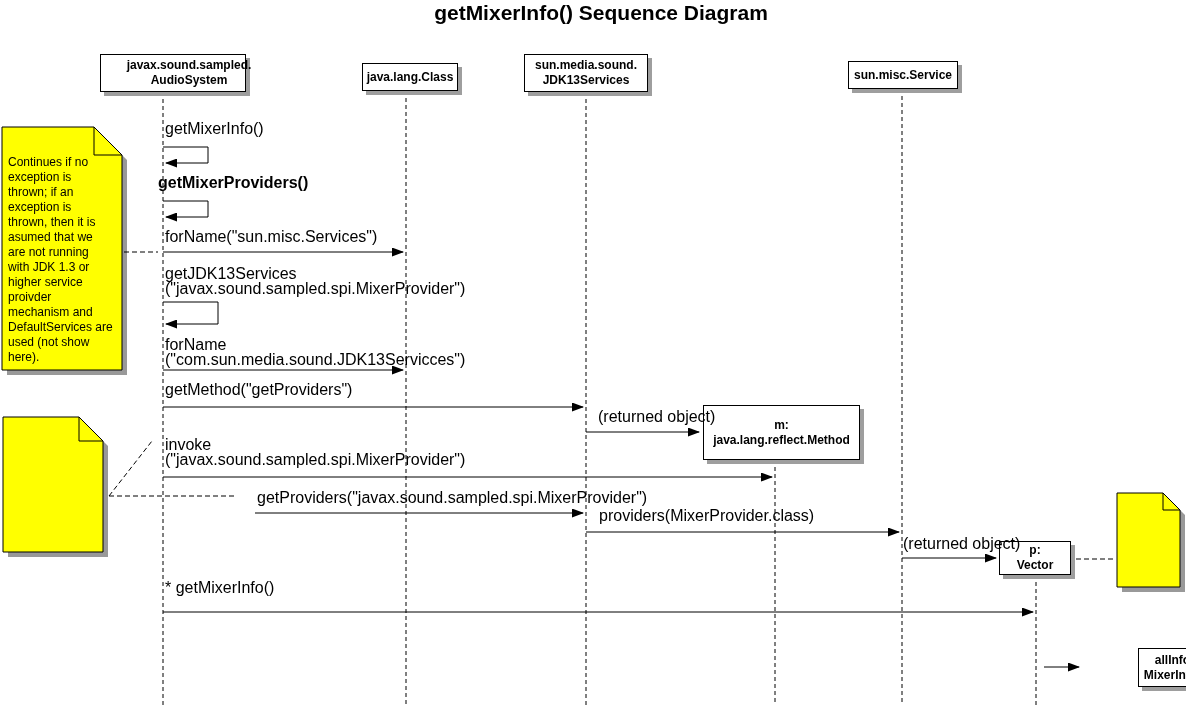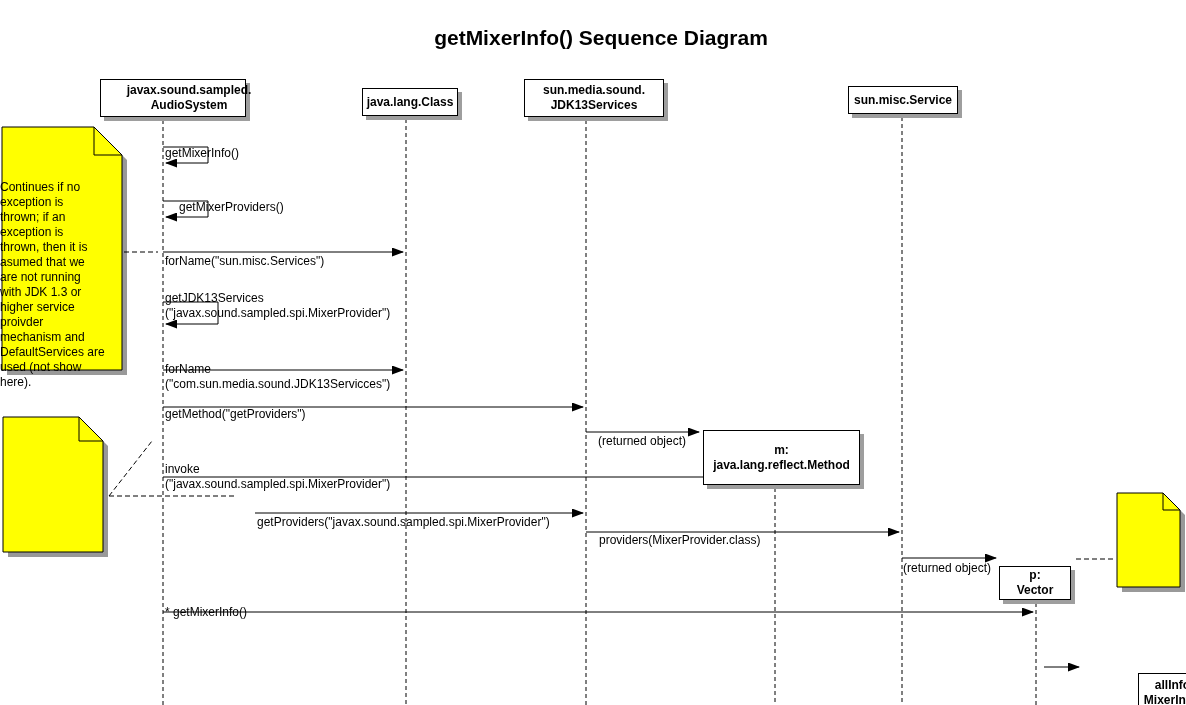--- a/index.html
+++ b/index.html
@@ -18,7 +18,7 @@
   .msg{font-size:12px;line-height:15px;white-space:pre-line;}
   .note-text{font-size:12px;line-height:15px;white-space:pre-line;}
   svg{position:absolute;left:0;top:0;}
-  .txt{z-index:2;margin-top:25px;}
+  .txt{z-index:2;}
 </style>
 </head>
 <body>

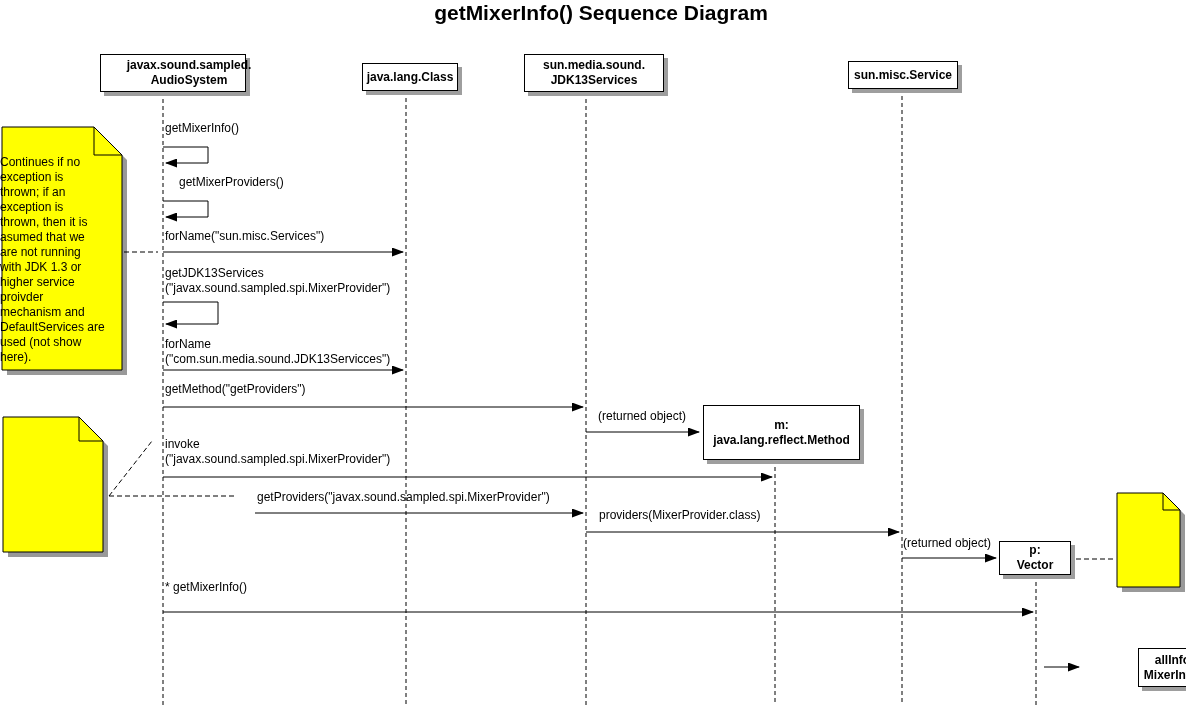--- a/index.html
+++ b/index.html
@@ -76,7 +76,7 @@
   <div class="abs box txt" style="left:100px;top:54px;width:146px;height:38px;padding-left:32px;">javax.sound.sampled.
 AudioSystem</div>
   <div class="abs box txt" style="left:362px;top:63px;width:96px;height:28px;">java.lang.Class</div>
-  <div class="abs box txt" style="left:524px;top:54px;width:140px;height:38px;">sun.media.sound.
+  <div class="abs box txt" style="left:524px;top:54px;width:124px;height:38px;">sun.media.sound.
 JDK13Services</div>
   <div class="abs box txt" style="left:848px;top:61px;width:110px;height:28px;">sun.misc.Service</div>
 

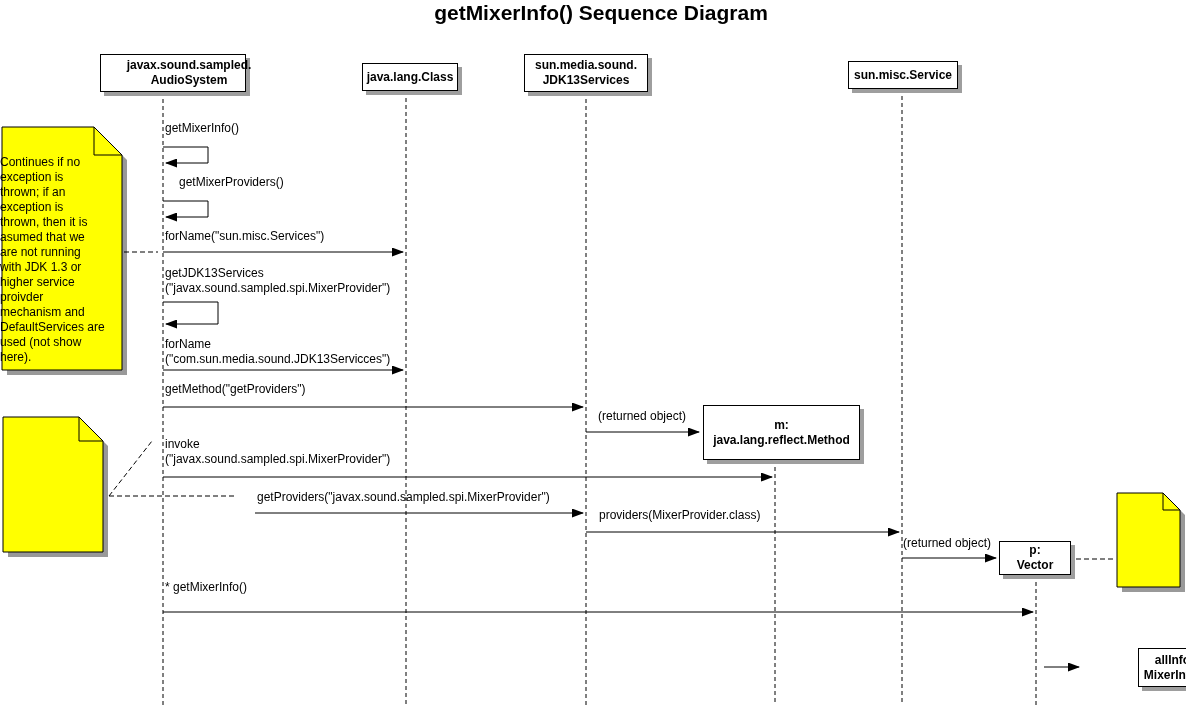--- a/index.html
+++ b/index.html
@@ -15,7 +15,7 @@
     font-weight:bold;font-size:12px;line-height:15px;white-space:pre-line;
     box-sizing:border-box;
   }
-  .msg{font-size:12px;line-height:15px;white-space:pre-line;}
+  .msg{font-size:16px;line-height:15px;white-space:pre-line;}
   .note-text{font-size:12px;line-height:15px;white-space:pre-line;}
   svg{position:absolute;left:0;top:0;}
   .txt{z-index:2;}

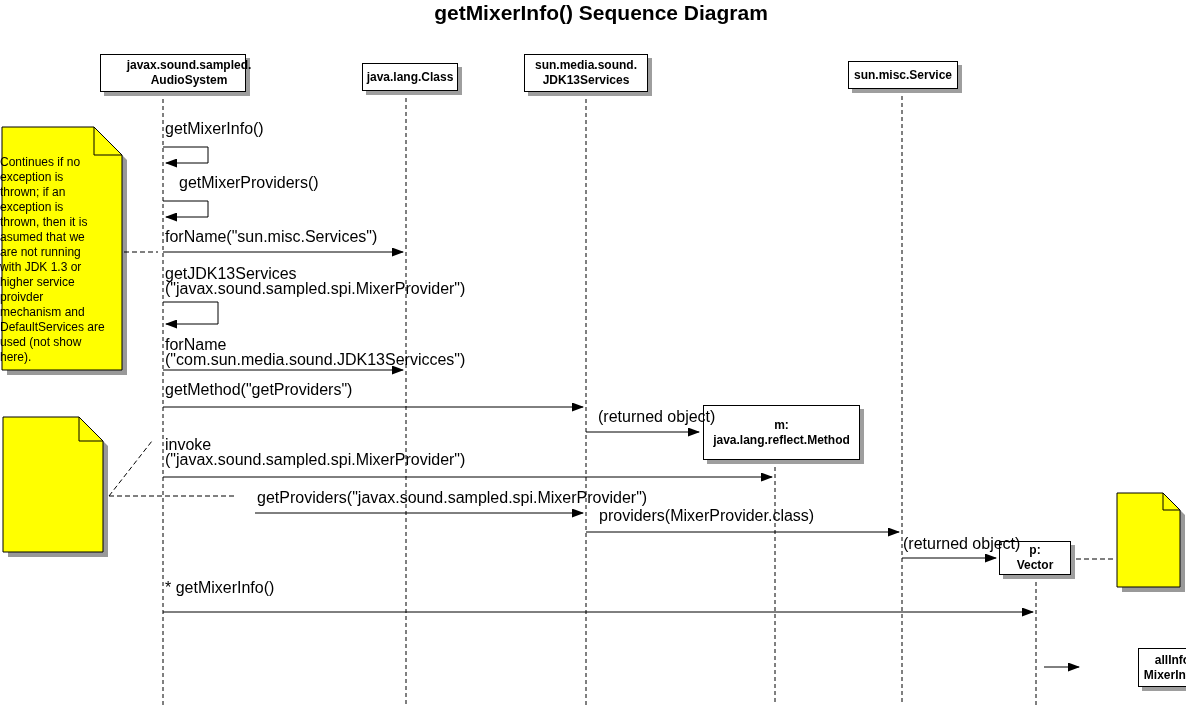--- a/index.html
+++ b/index.html
@@ -103,7 +103,7 @@
   <div class="abs msg txt" style="left:903px;top:536px;">(returned object)</div>
   <div class="abs msg txt" style="left:165px;top:580px;">* getMixerInfo()</div>
 
-  <div class="abs note-text txt" style="left:0;top:155px;width:112px;">Continues if no
+  <div class="abs note-text txt" style="left:8px;top:155px;width:112px;">Continues if no
 exception is
 thrown; if an
 exception is

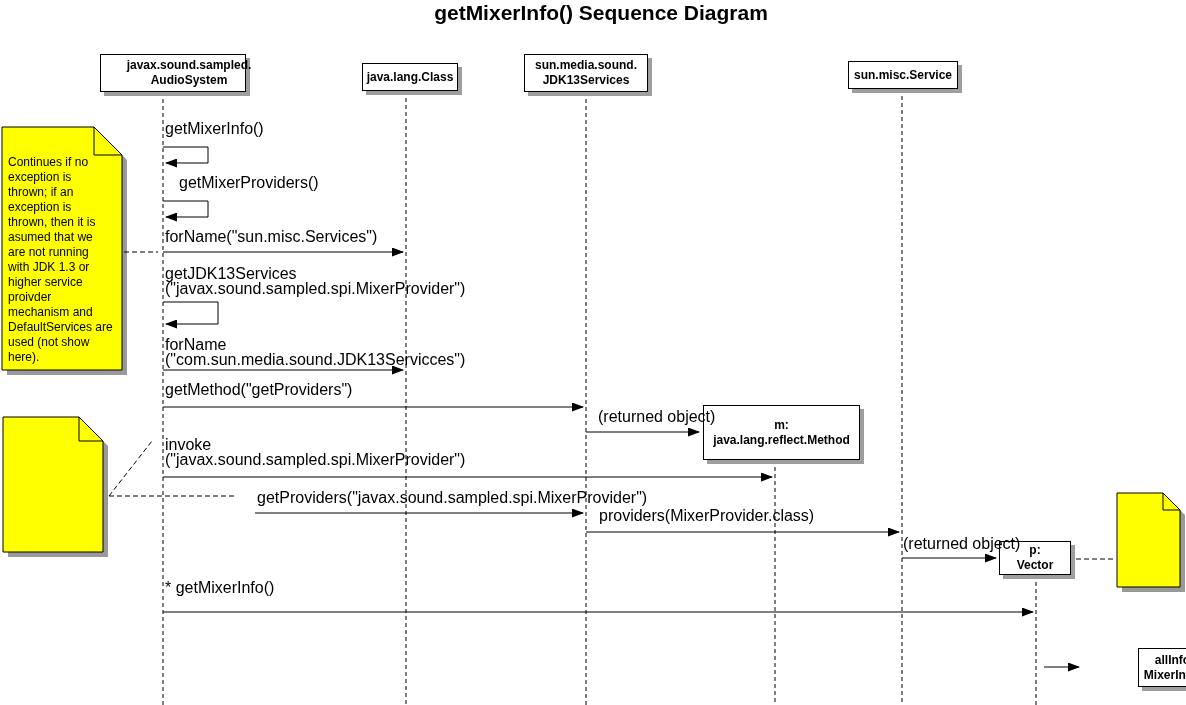--- a/index.html
+++ b/index.html
@@ -88,7 +88,7 @@
 MixerInfo[]</div>
 
   <div class="abs msg txt" style="left:165px;top:121px;">getMixerInfo()</div>
-  <div class="abs msg txt" style="left:179px;top:175px;">getMixerProviders()</div>
+  <div class="abs msg txt" style="left:158px;top:175px;font-weight:bold;">getMixerProviders()</div>
   <div class="abs msg txt" style="left:165px;top:229px;">forName("sun.misc.Services")</div>
   <div class="abs msg txt" style="left:165px;top:266px;">getJDK13Services
 ("javax.sound.sampled.spi.MixerProvider")</div>

